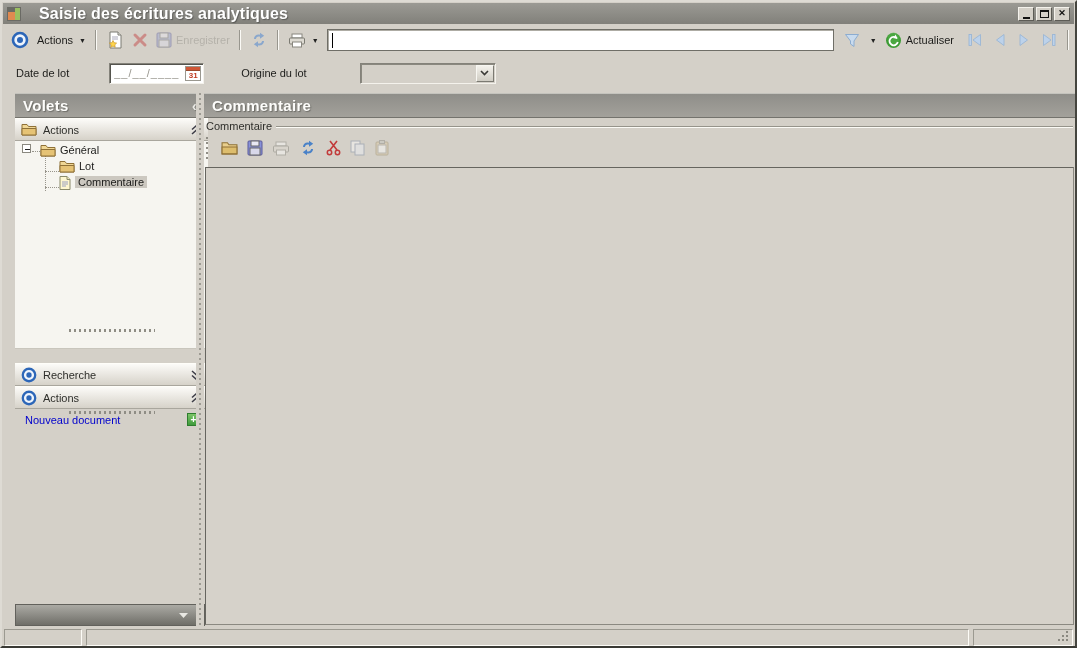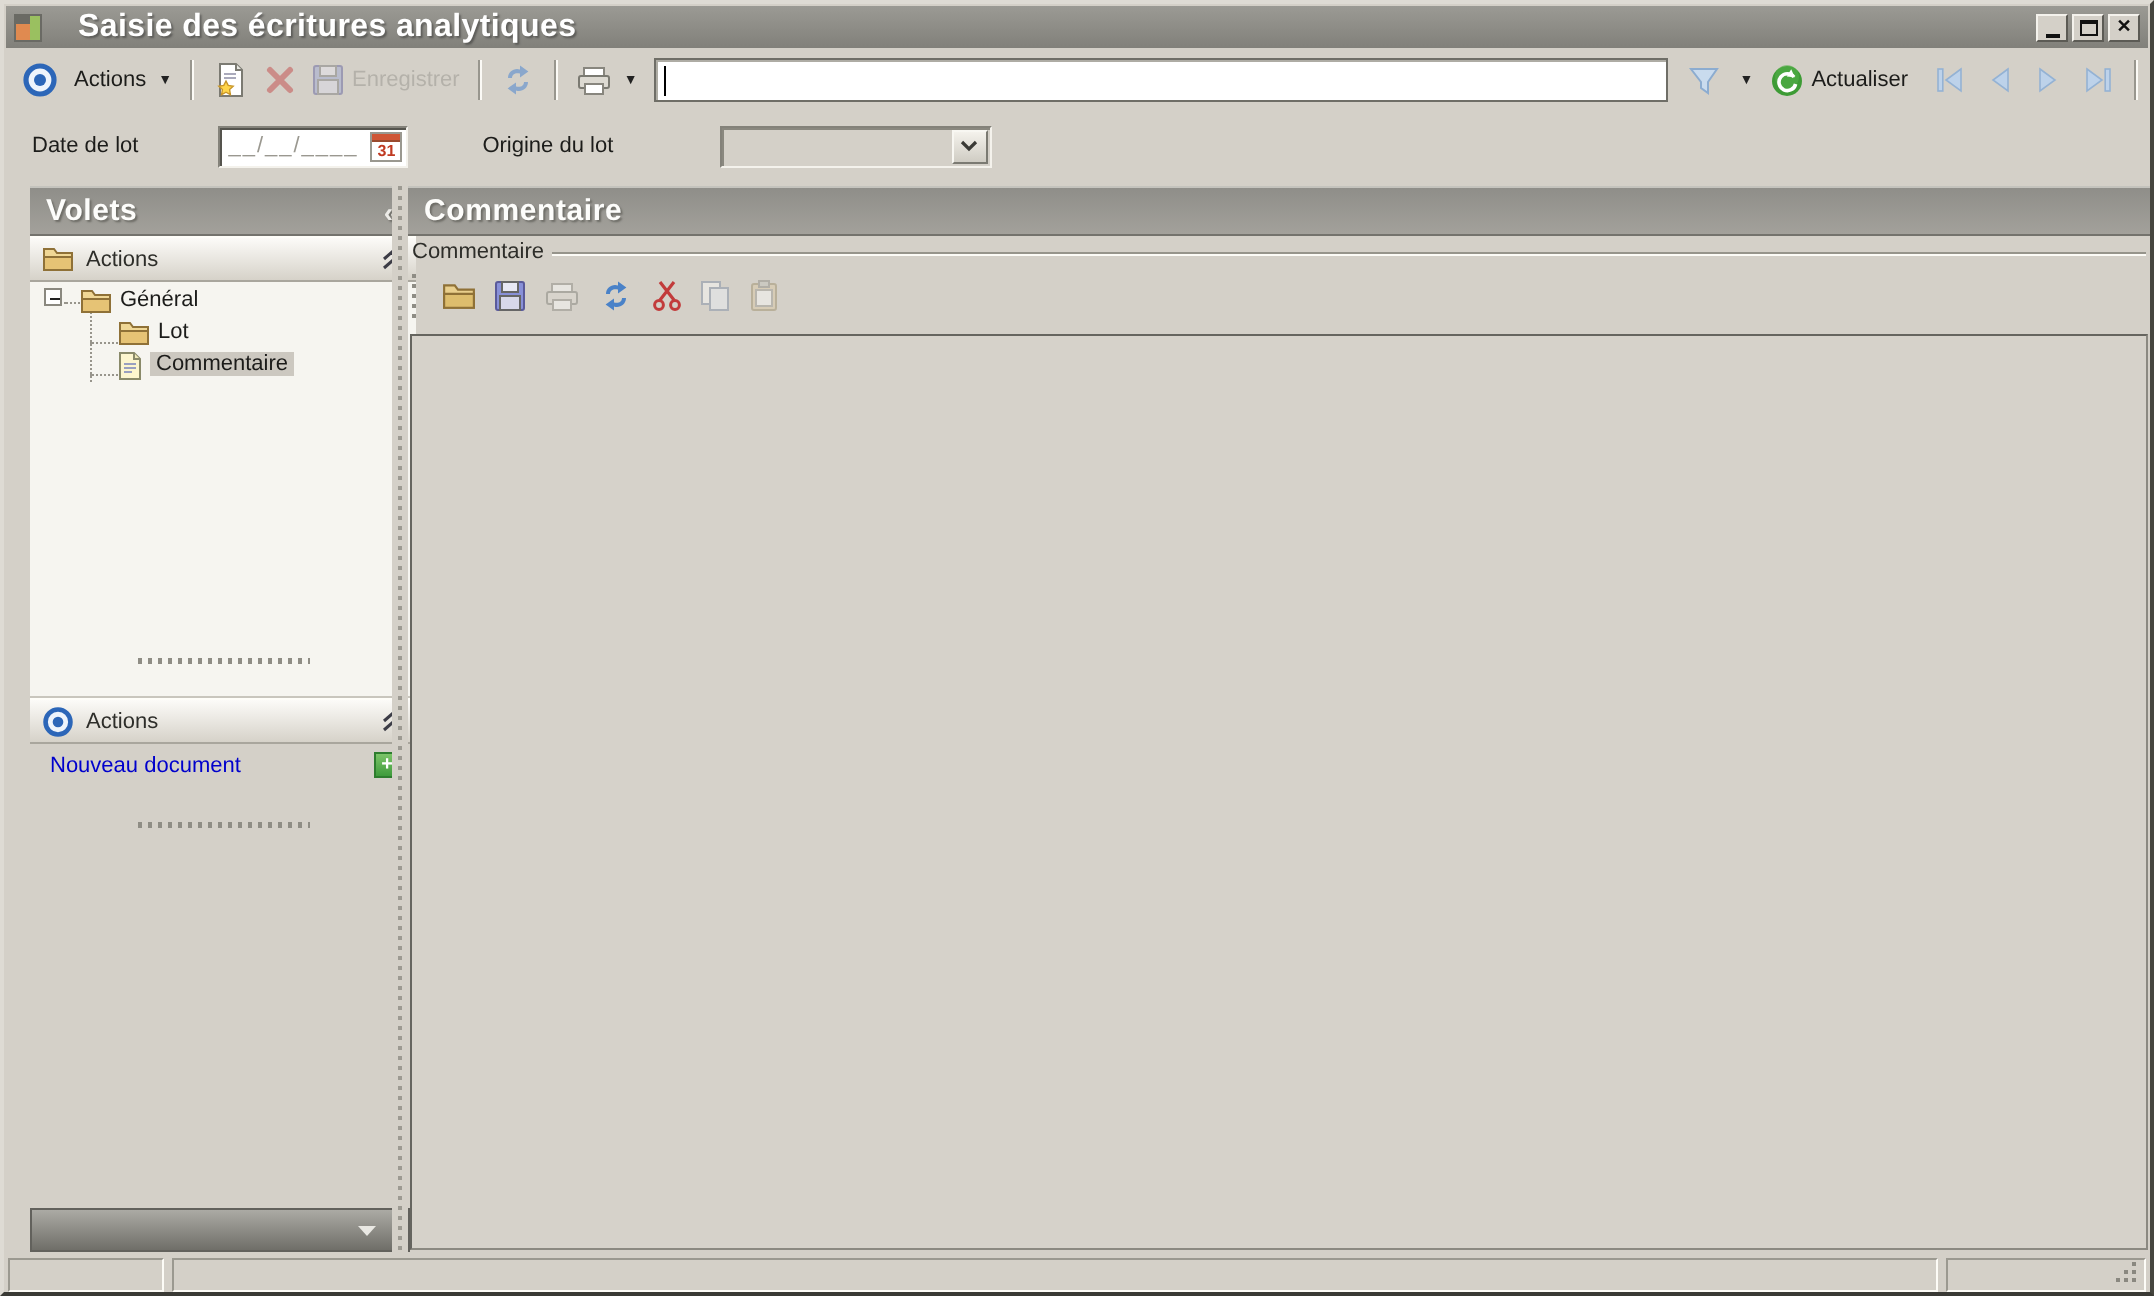--- a/index.html
+++ b/index.html
@@ -314,6 +314,18 @@
 
     <div class="abs hsplit" style="top:236px;"></div>
 
+    <div class="section-hdr" style="margin-top:14px">
+      <svg width="16" height="16" viewBox="0 0 18 18">
+        <circle cx="9" cy="9" r="7" fill="#eef4fc" stroke="#2c66b8" stroke-width="2.6"></circle>
+          <circle cx="9" cy="9" r="3" fill="#2c66b8"></circle>
+      </svg>
+      <span>Recherche</span>
+      <span class="chev">
+        <svg width="12" height="10" viewBox="0 0 12 10">
+            <path d="M2 1 6 4.5 10 1M2 5.5 6 9l4-3.5" fill="none" stroke="#3c3c46" stroke-width="1.5"></path>
+          </svg>
+      </span>
+    </div>
 
     <div class="section-hdr">
       <svg width="16" height="16" viewBox="0 0 18 18">

